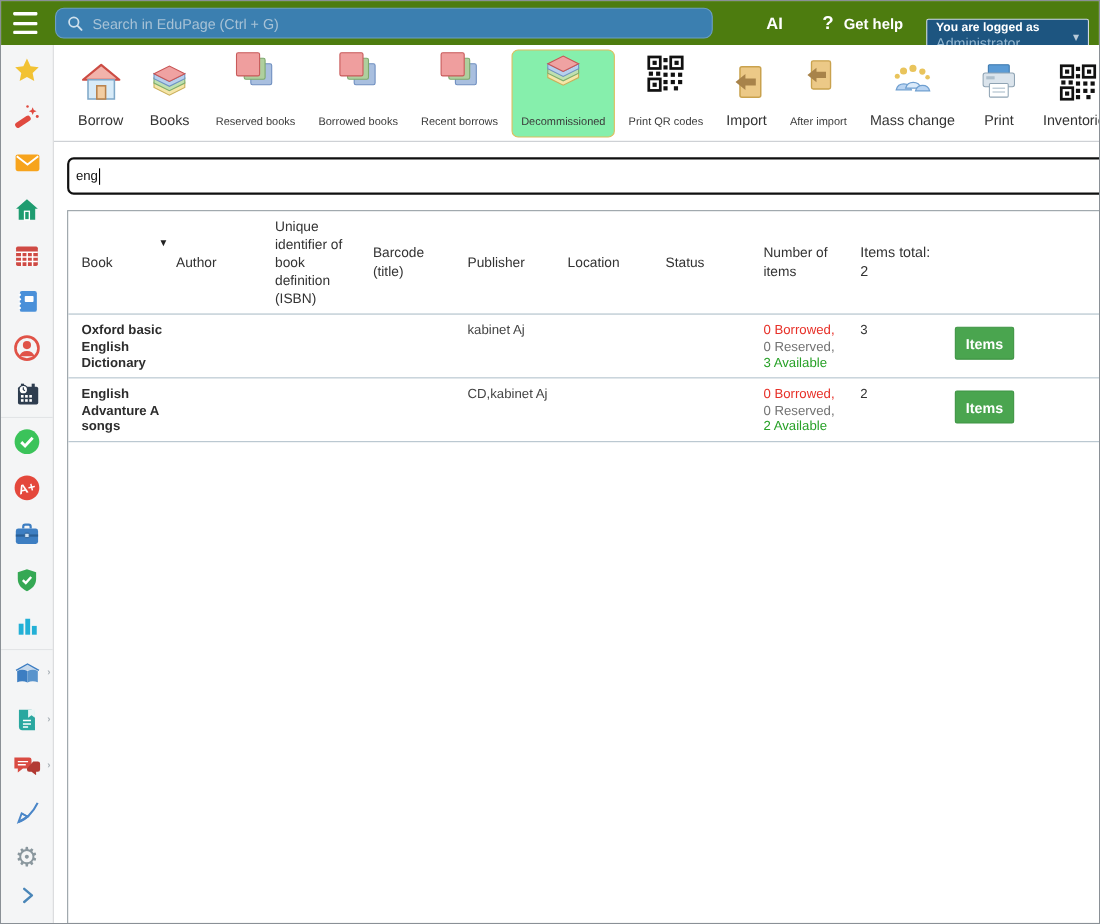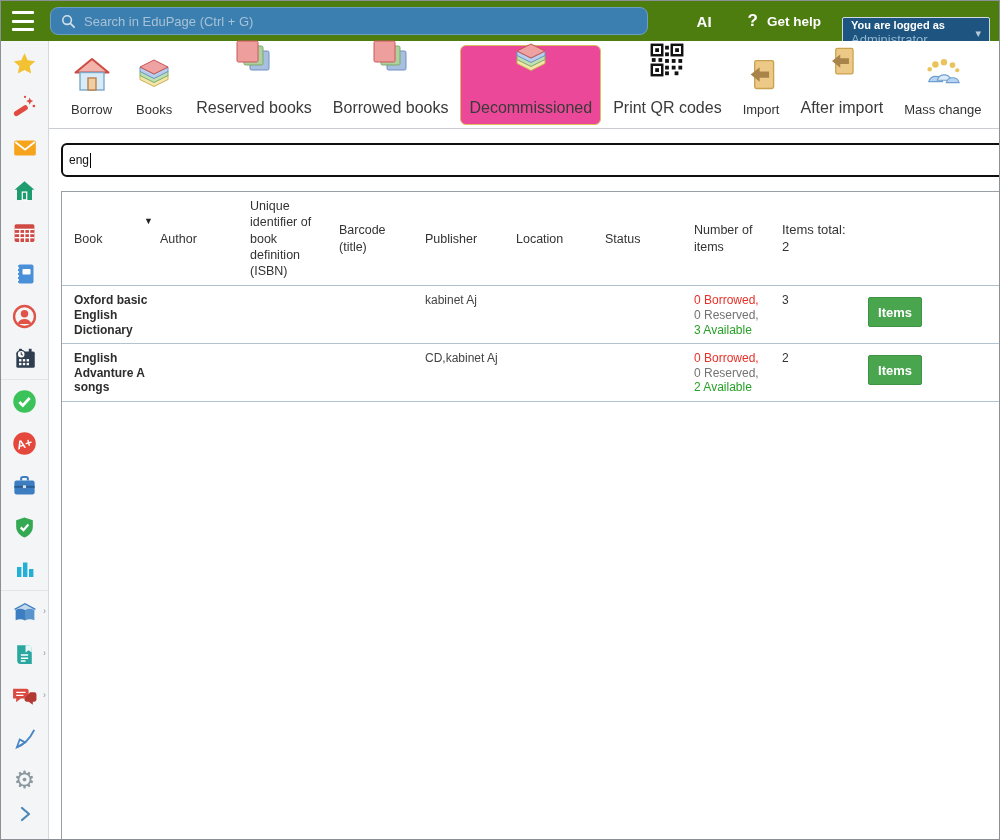--- a/index.html
+++ b/index.html
@@ -40,7 +40,7 @@
   .tbi .icn { height:46px; display:flex; align-items:center; justify-content:center; }
   .tbi.selected { background:#ec4899; border:1px solid #ddbe5e; }
   .lbl-lg { font-size:13px; color:#333; margin-top:4px; white-space:nowrap; }
-  .lbl-sm { font-size:16px; color:#3a3a3a; margin-top:20px; white-space:nowrap; }
+  .lbl-sm { font-size:10px; color:#3a3a3a; margin-top:20px; white-space:nowrap; }
 
   
   .content { flex:1; padding:14px 10px 0 12px; display:flex; flex-direction:column; }

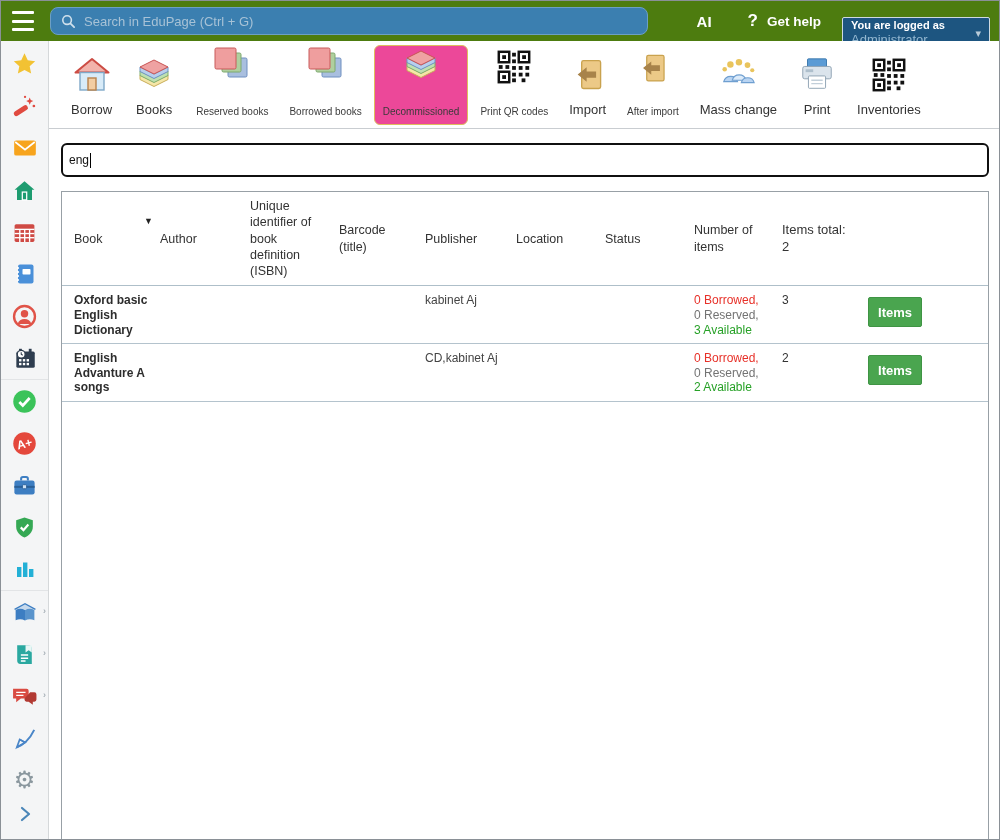--- a/index.html
+++ b/index.html
@@ -311,6 +311,16 @@
           <span class="lbl-sm">Borrowed books</span>
         </div>
 
+        <div class="tbi">
+          <span class="icn">
+              <svg width="40" height="40" viewBox="0 0 40 40">
+                <rect x="16" y="12" width="19" height="19" rx="1.5" fill="#a9bfdf" stroke="#6f8fc0"></rect>
+                <rect x="10" y="7" width="19" height="19" rx="1.5" fill="#afcf9e" stroke="#7da96e"></rect>
+                <rect x="3" y="2" width="21" height="21" rx="1.5" fill="#ef9e9e" stroke="#c85a5a"></rect>
+              </svg>
+            </span>
+          <span class="lbl-sm">Recent borrows</span>
+        </div>
 
         <div class="tbi selected">
           <span class="icn">

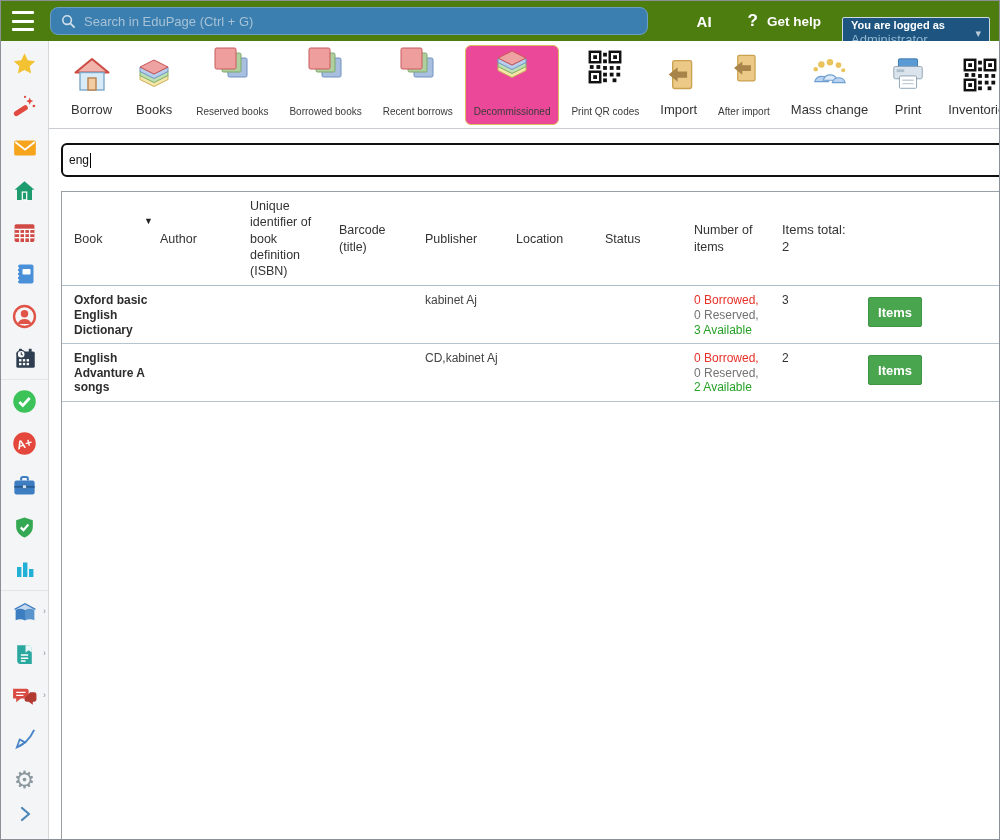--- a/index.html
+++ b/index.html
@@ -38,7 +38,7 @@
   .toolbar { height:88px; display:flex; align-items:center; padding-left:13px; border-bottom:1px solid #c9cdd1; background:#fff; }
   .tbi { display:flex; flex-direction:column; align-items:center; justify-content:flex-end; height:80px; padding:5px 8px 7px 8px; border:1px solid transparent; border-radius:6px; margin-right:3px; cursor:pointer; }
   .tbi .icn { height:46px; display:flex; align-items:center; justify-content:center; }
-  .tbi.selected { background:#ec4899; border:1px solid #ddbe5e; }
+  .tbi.selected { background:#86efac; border:1px solid #ddbe5e; }
   .lbl-lg { font-size:13px; color:#333; margin-top:4px; white-space:nowrap; }
   .lbl-sm { font-size:10px; color:#3a3a3a; margin-top:20px; white-space:nowrap; }
 

